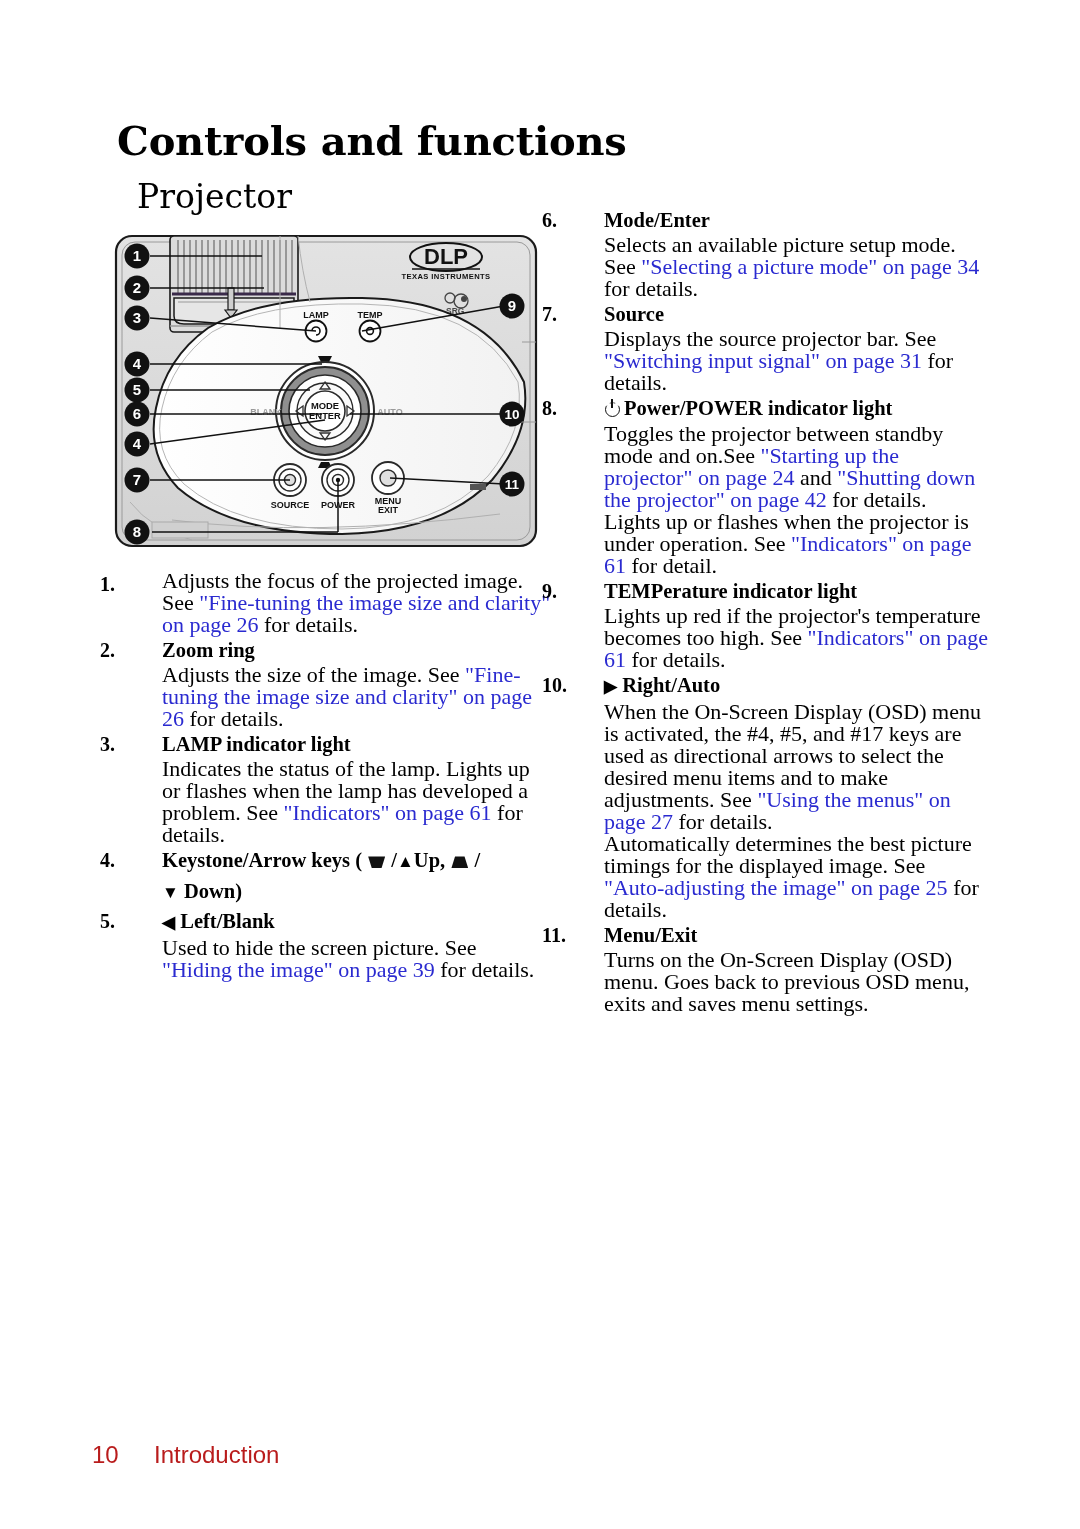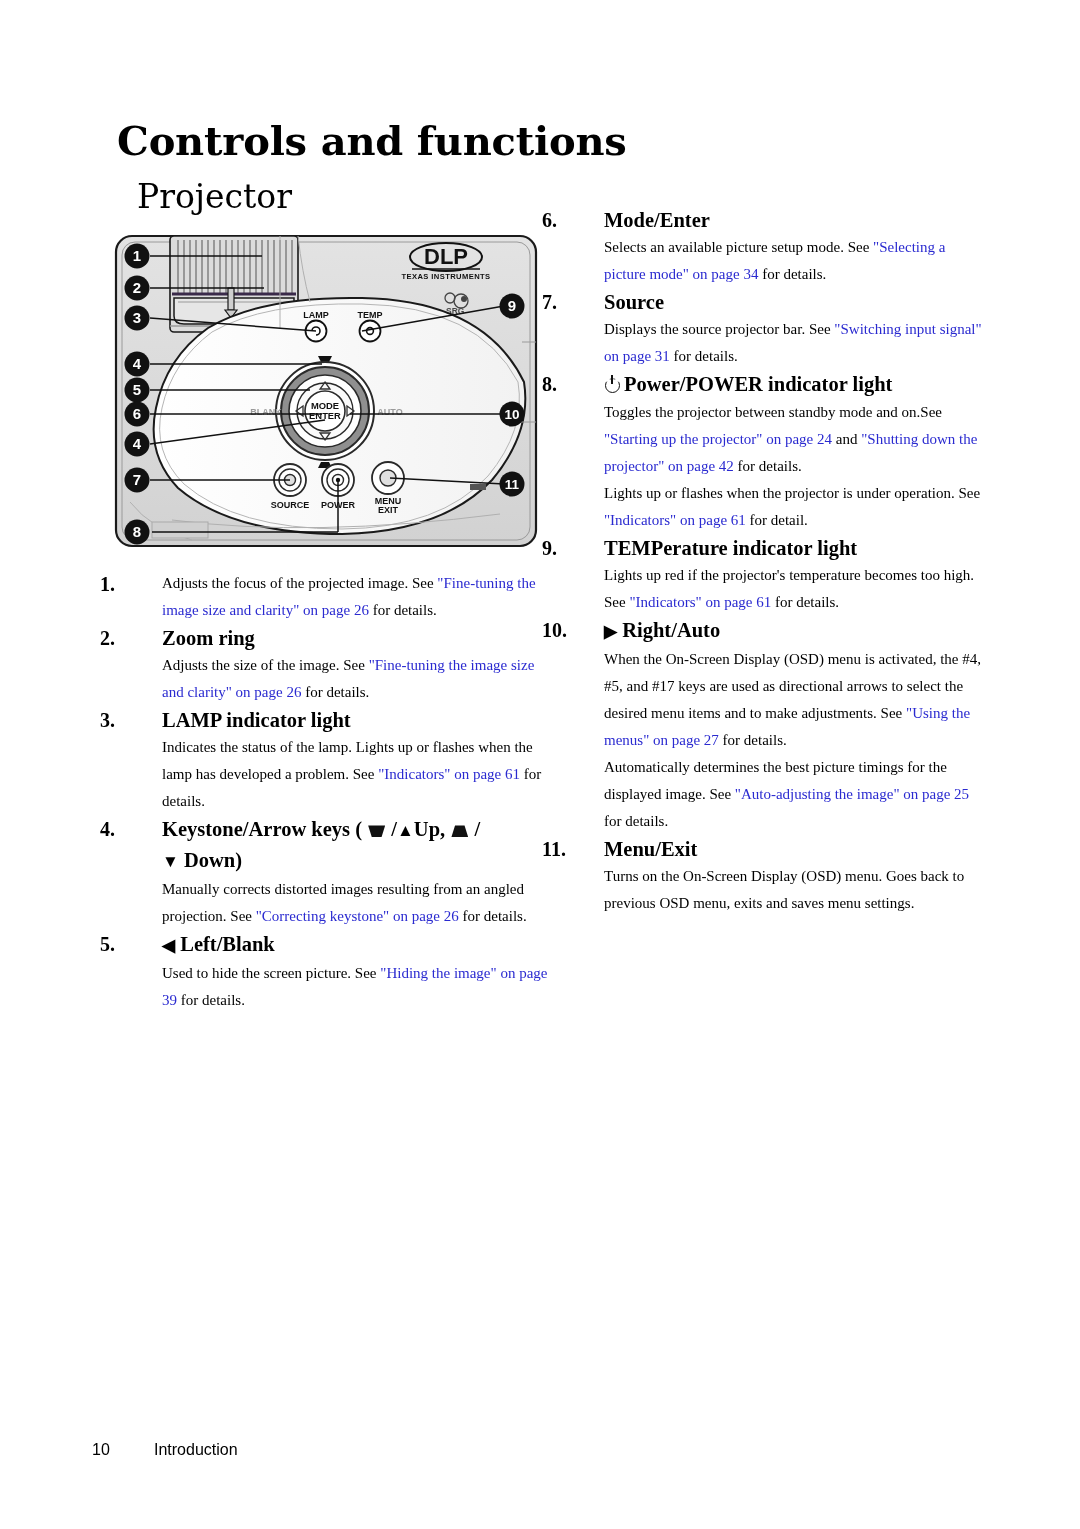--- a/index.html
+++ b/index.html
@@ -42,7 +42,7 @@
   }
   .body{flex:1 1 auto;}
   .term{font-weight:bold;font-size:20.5px;line-height:28.2px;}
-  .para{font-size:15px;line-height:27px;}
+  .para{font-size:22px;line-height:22px;}
   .lk{color:#2a2ad0;}
 
   

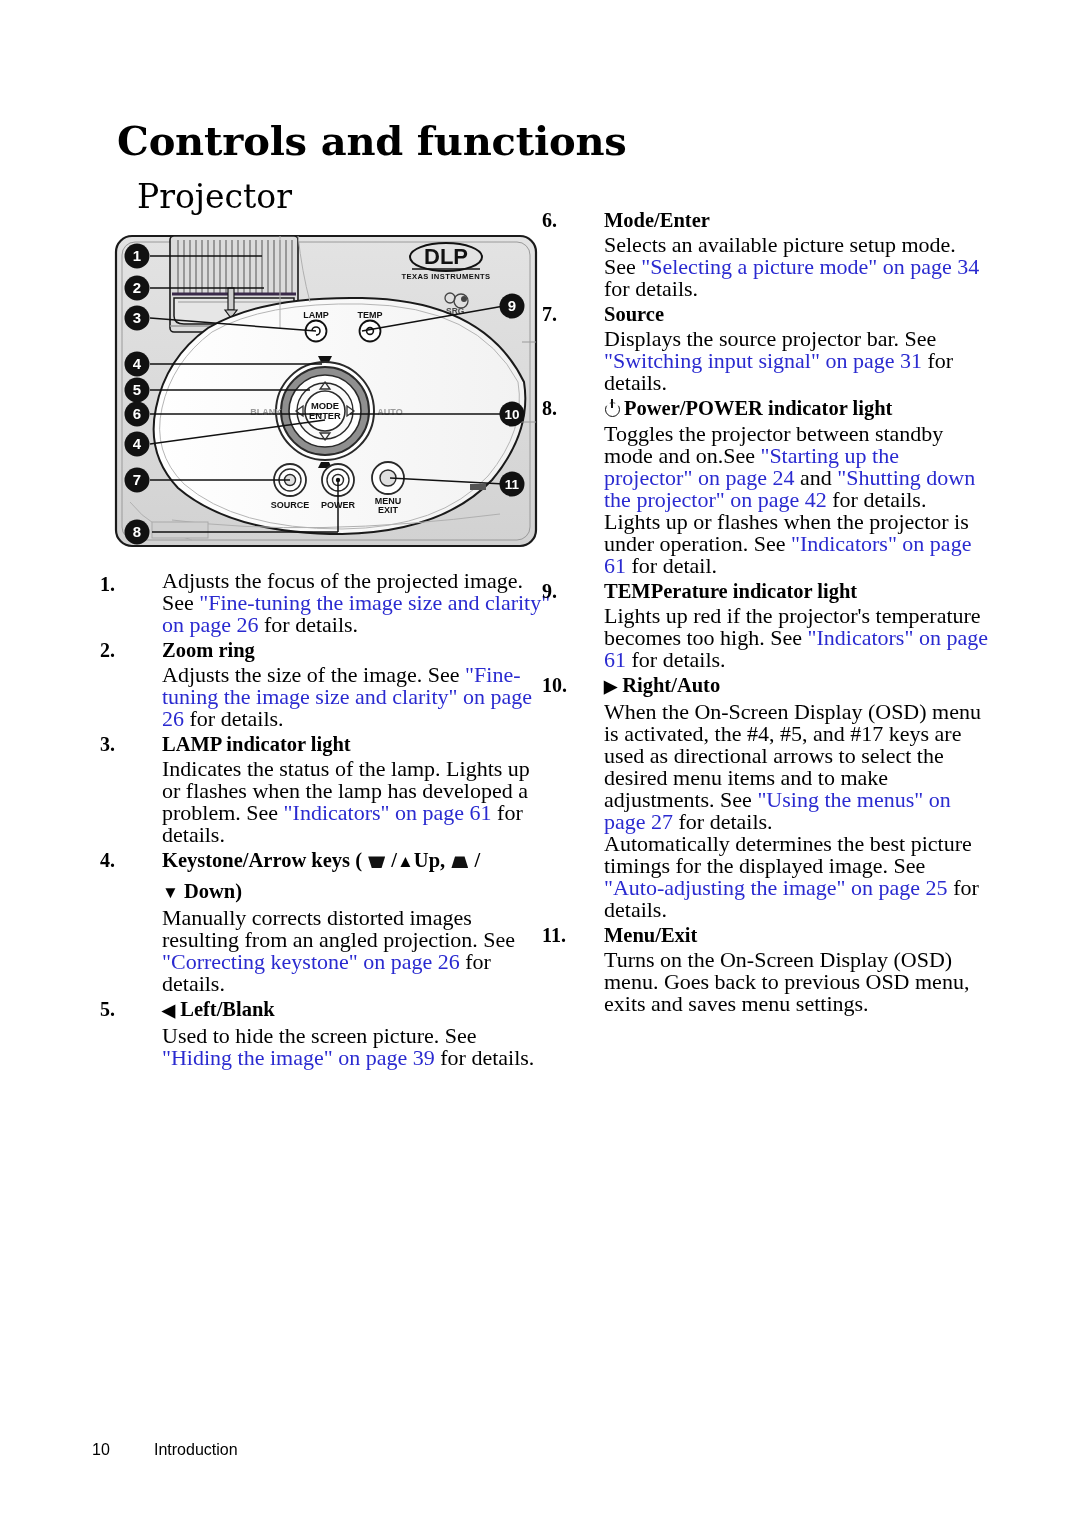--- a/index.html
+++ b/index.html
@@ -312,7 +312,6 @@
       <div class="num">4.</div>
       <div class="body">
         <div class="term">Keystone/Arrow keys ( <span class="tz tz-wide-top"></span> /<span class="tri">▲</span>Up, <span class="tz tz-narrow-top"></span> /<br><span class="tri">▼</span> Down)</div>
-        <div class="para"><span>Manually corrects distorted images resulting from an angled projection. See </span><span class="lk">"Correcting keystone" on page 26</span><span> for details.</span></div>
       </div>
     </div>
 

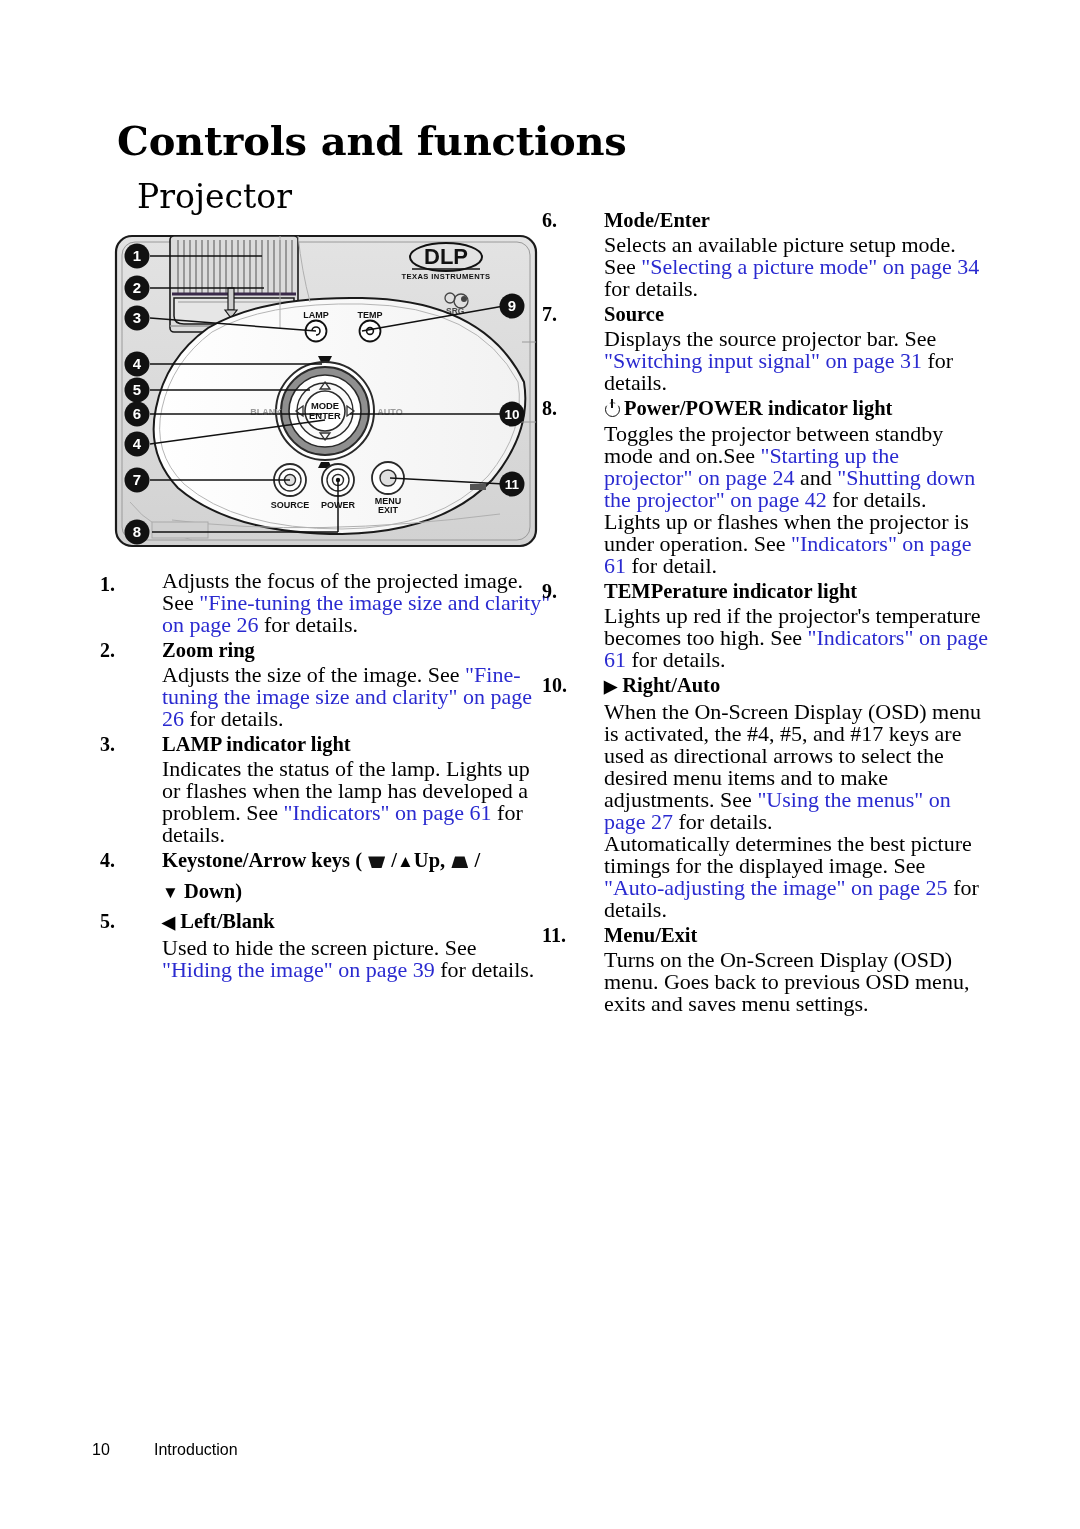--- a/index.html
+++ b/index.html
@@ -73,7 +73,7 @@
   .footer{
     position:absolute;left:92px;top:1441px;
     font-family:"Liberation Sans", sans-serif;
-    font-size:16px;color:#000000;
+    font-size:24px;color:#b91c1c;
   }
   .footer .pg{display:inline-block;width:62px;}
 </style>

